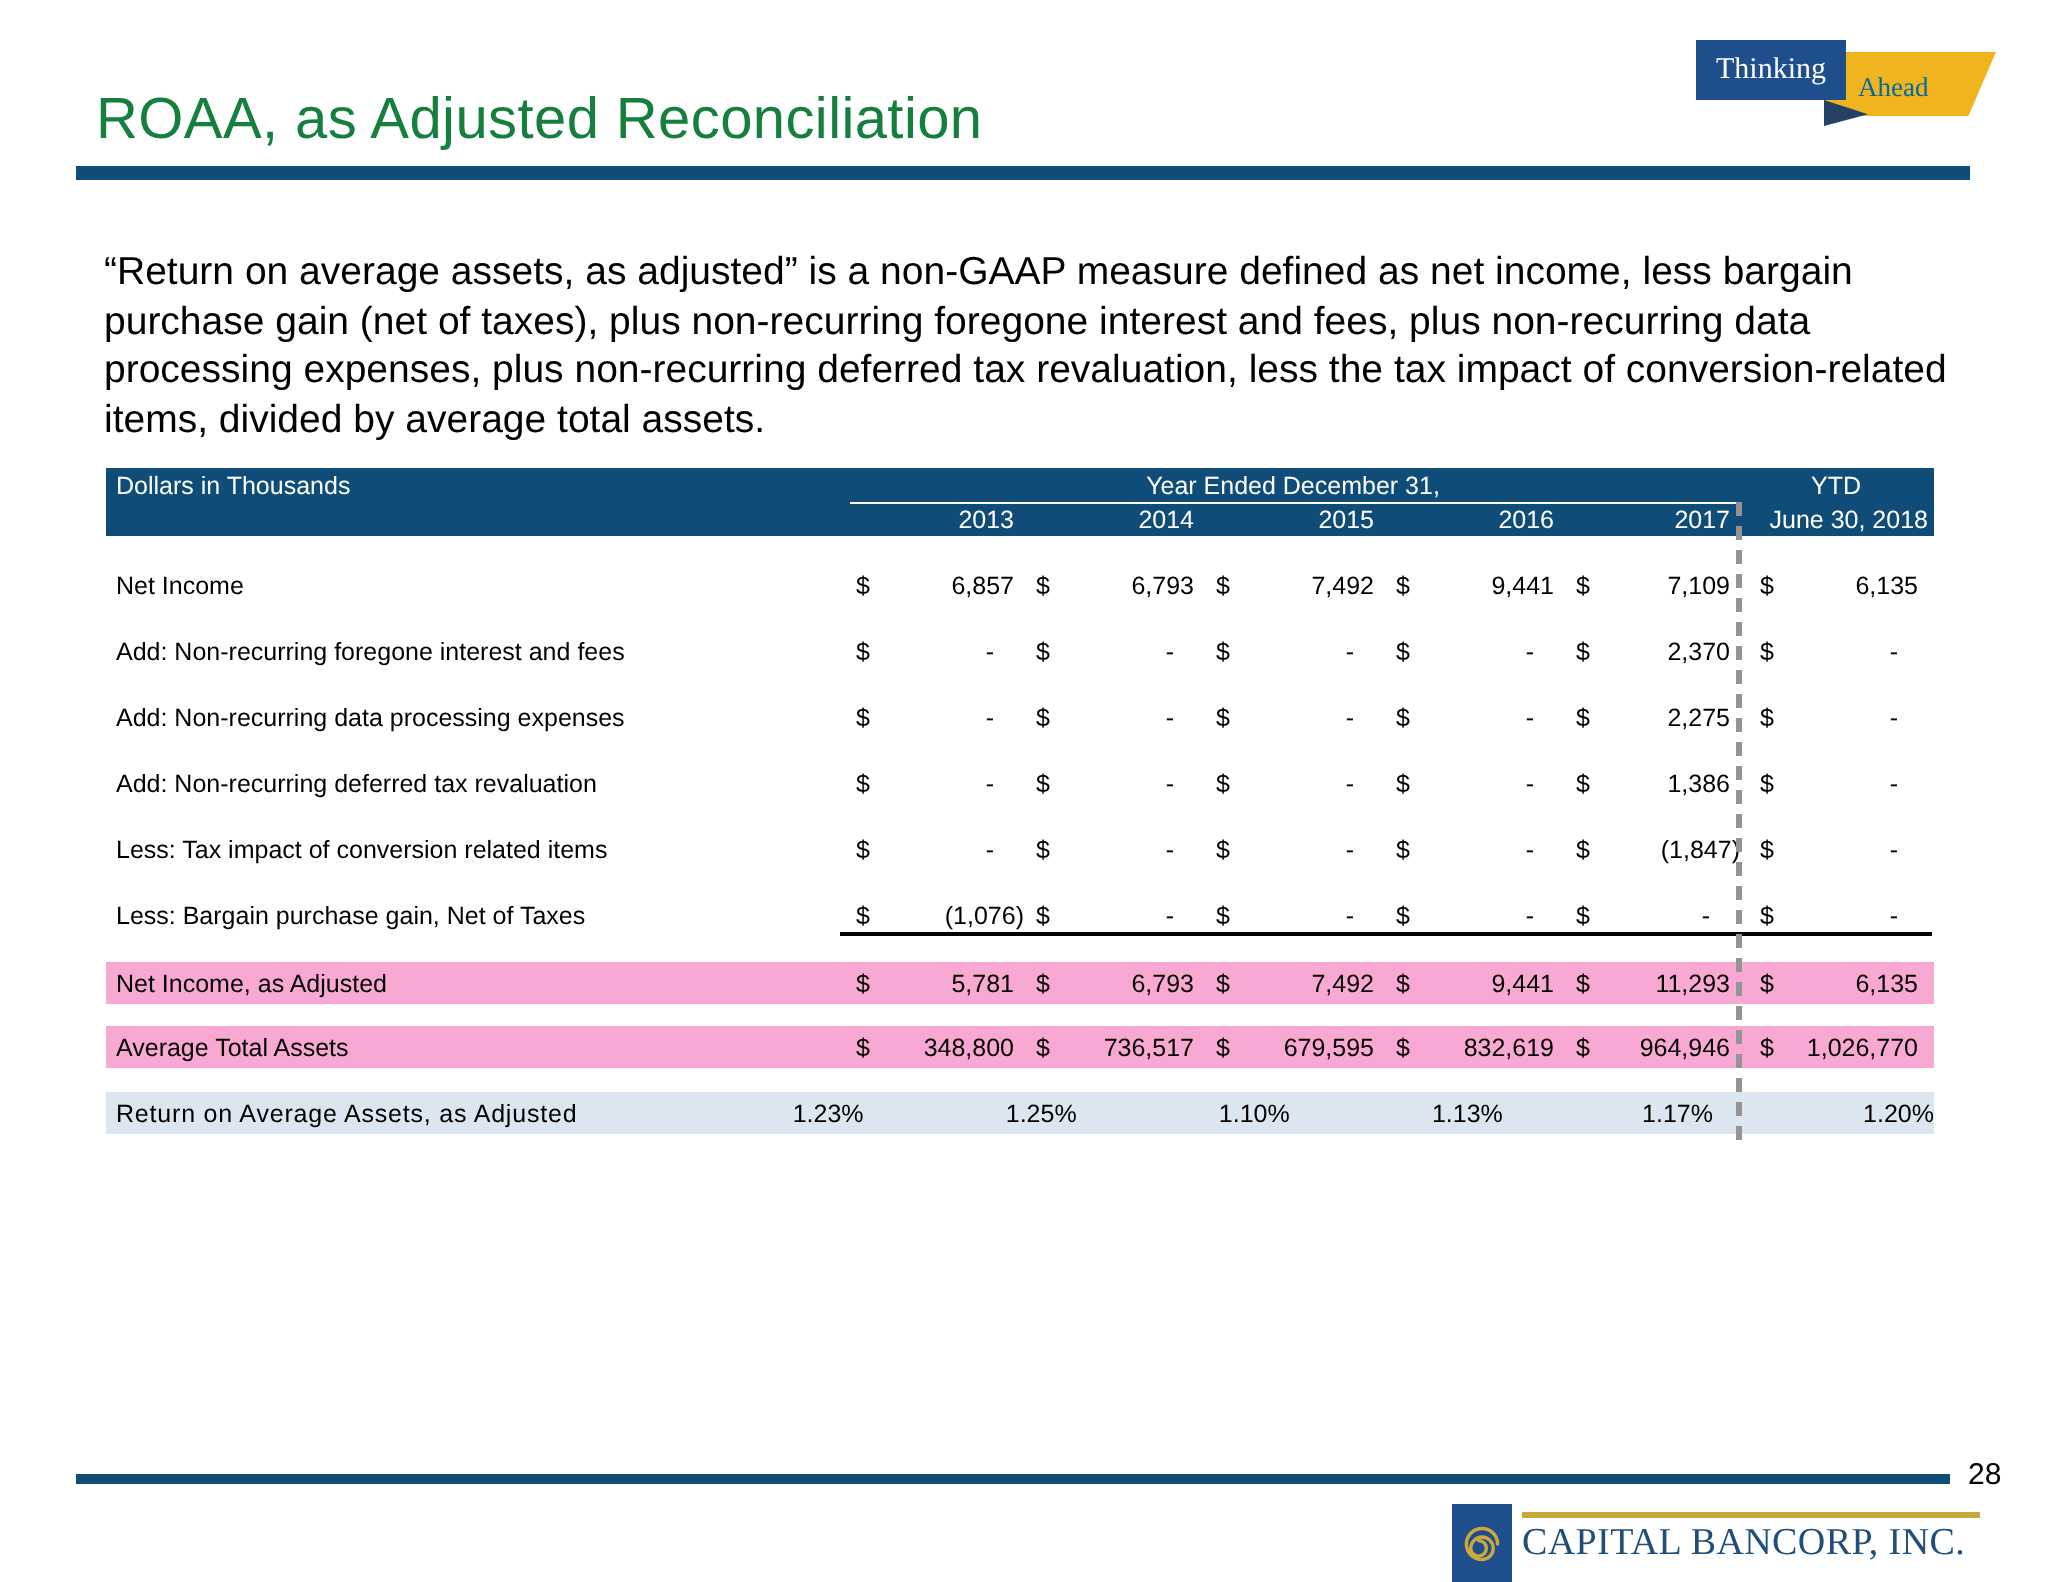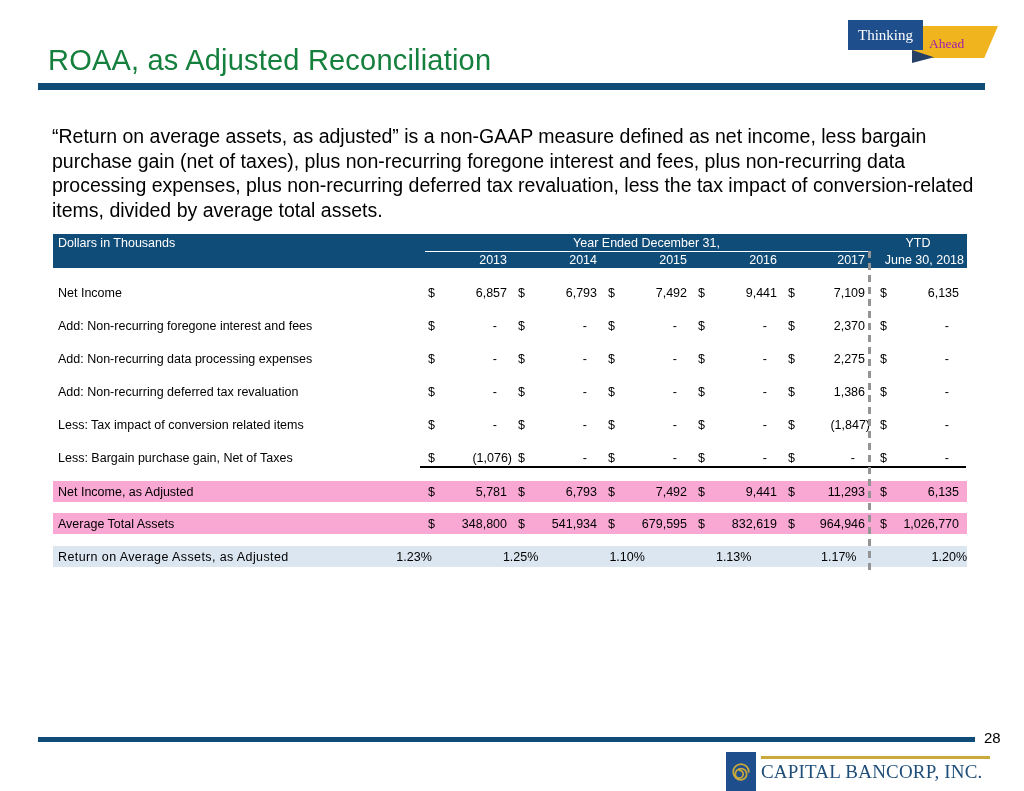--- a/index.html
+++ b/index.html
@@ -13,7 +13,7 @@
   
   .ta-gold{position:absolute;left:912px;top:26px;width:86px;height:32px;background:#F0B41E;
     clip-path:polygon(0 0,100% 0,84% 100%,0 100%);}
-  .ta-ahead{position:absolute;left:929px;top:36px;color:#a21caf;font-family:"Liberation Serif",serif;font-size:13.5px;}
+  .ta-ahead{position:absolute;left:929px;top:36px;color:#0369a1;font-family:"Liberation Serif",serif;font-size:13.5px;}
   .ta-fold{position:absolute;left:912px;top:50px;width:22px;height:13px;background:#274066;
     clip-path:polygon(0 0,100% 55%,0 100%);}
   .ta-blue{position:absolute;left:848px;top:20px;width:75px;height:30px;background:#1E4E8C;

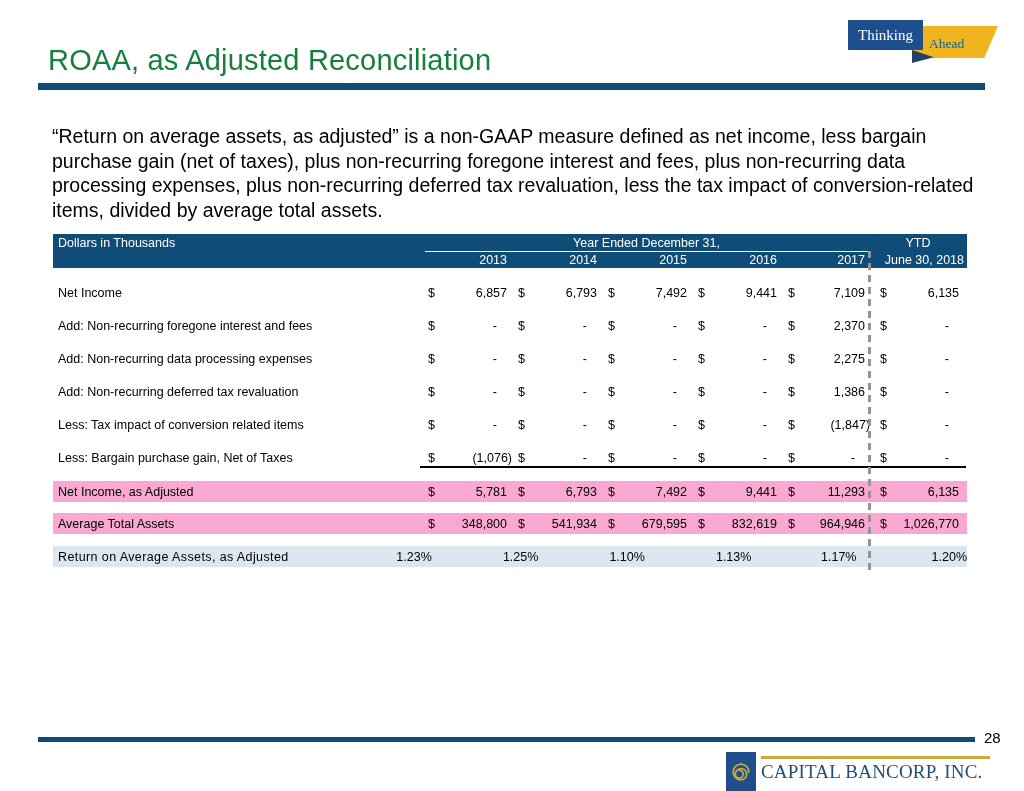--- a/index.html
+++ b/index.html
@@ -300,7 +300,7 @@
           </div>
           <div class="t-col">
             <span class="t-dollar">$</span>
-            <span class="t-val">541,934</span>
+            <span class="t-val">736,517</span>
           </div>
           <div class="t-col">
             <span class="t-dollar">$</span>

